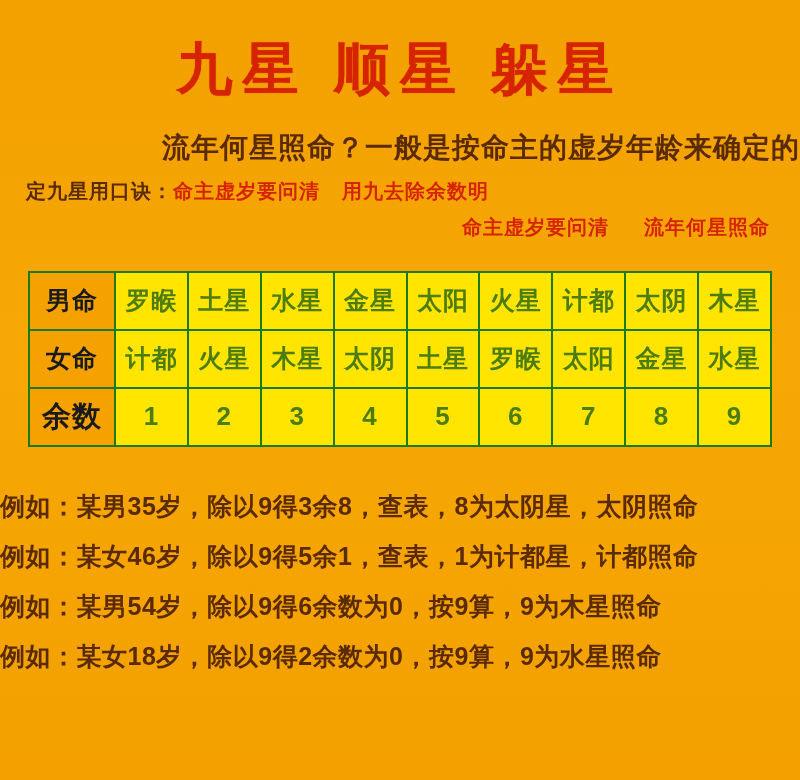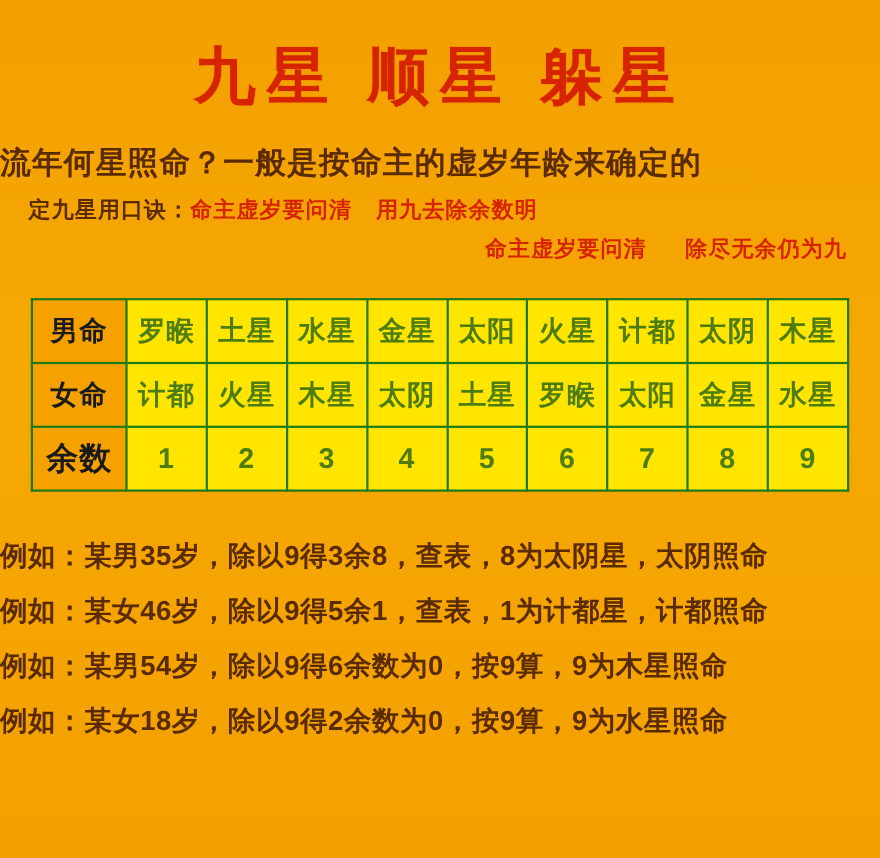--- a/index.html
+++ b/index.html
@@ -33,7 +33,7 @@
   }
   .intro {
     margin-top: 26px;
-    text-align: left;
+    text-align: right;
     color: #5a2a00;
     font-size: 28px;
     font-weight: bold;

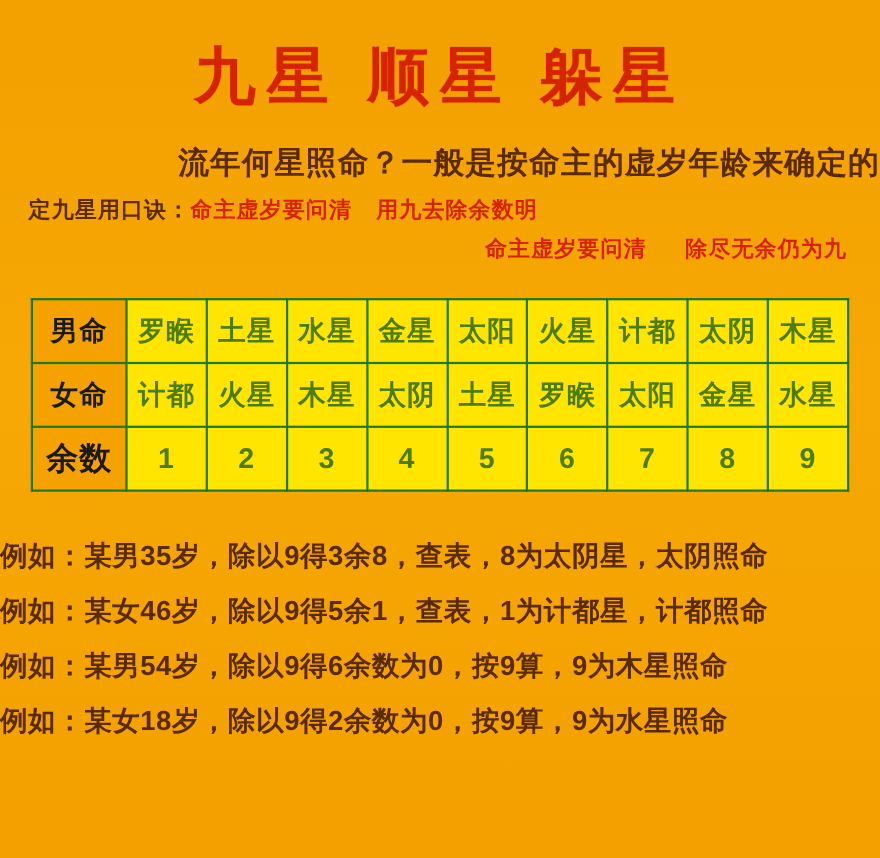--- a/index.html
+++ b/index.html
@@ -131,7 +131,7 @@
     <div class="koujue-line2">
       <span class="koujue-red">命主虚岁要问清</span>
       <span class="gap-phrase"></span>
-      <span class="koujue-red">除尽无余仍为九</span>
+      <span class="koujue-red">流年何星照命</span>
     </div>
   </div>
 

